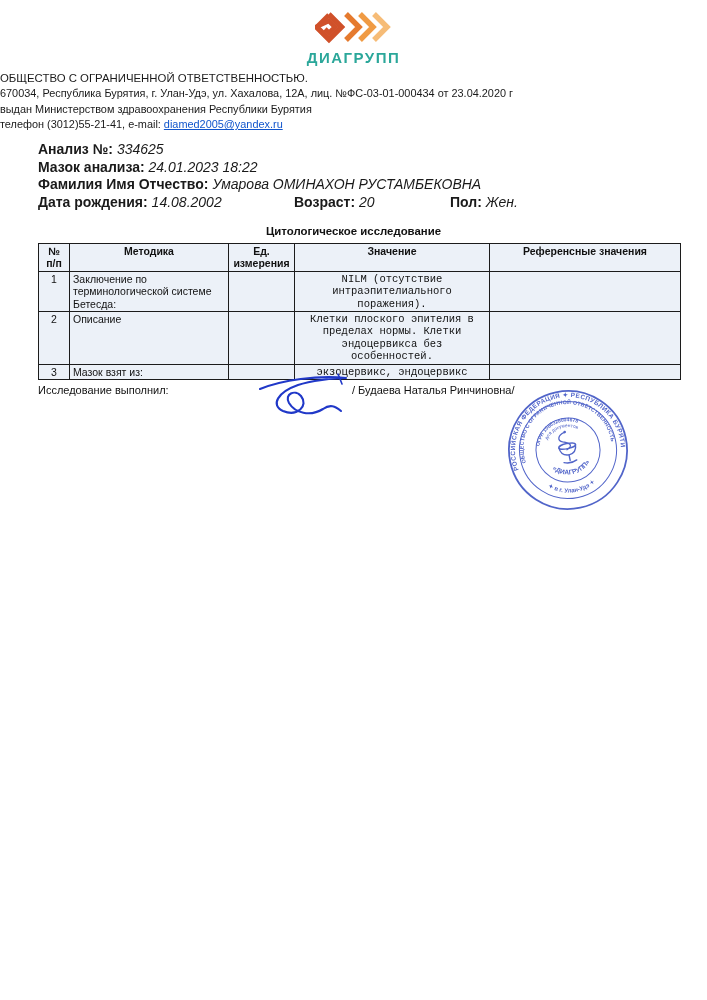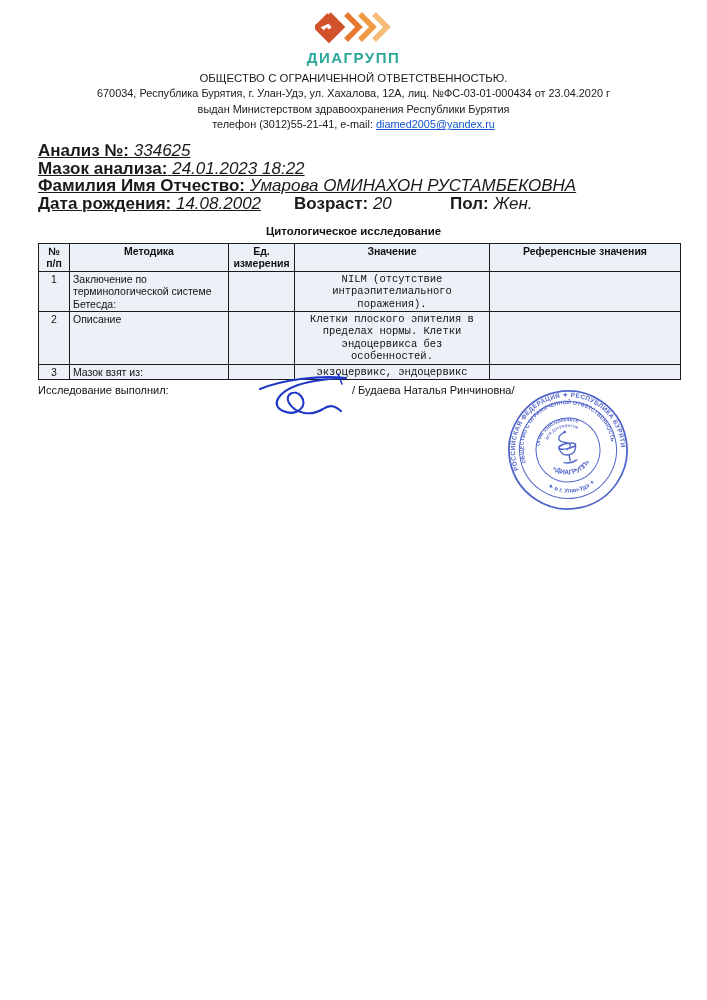--- a/index.html
+++ b/index.html
@@ -13,7 +13,7 @@
   .logo-text { margin-top:1px; color:#2BA79A; font-weight:bold; font-size:15px; letter-spacing:1.5px; }
 
   
-  .header { position:absolute; left:0; top:71px; width:707px; text-align:center; font-size:10.9px; line-height:15.4px; color:#1a1a1a; }
+  .header { position:absolute; left:0; top:71px; width:707px; font-size:10.9px; line-height:15.4px; color:#1a1a1a; }
   .header .l1 { font-size:11.4px; }
   a.email { color:#1155CC; text-decoration:underline; }
 

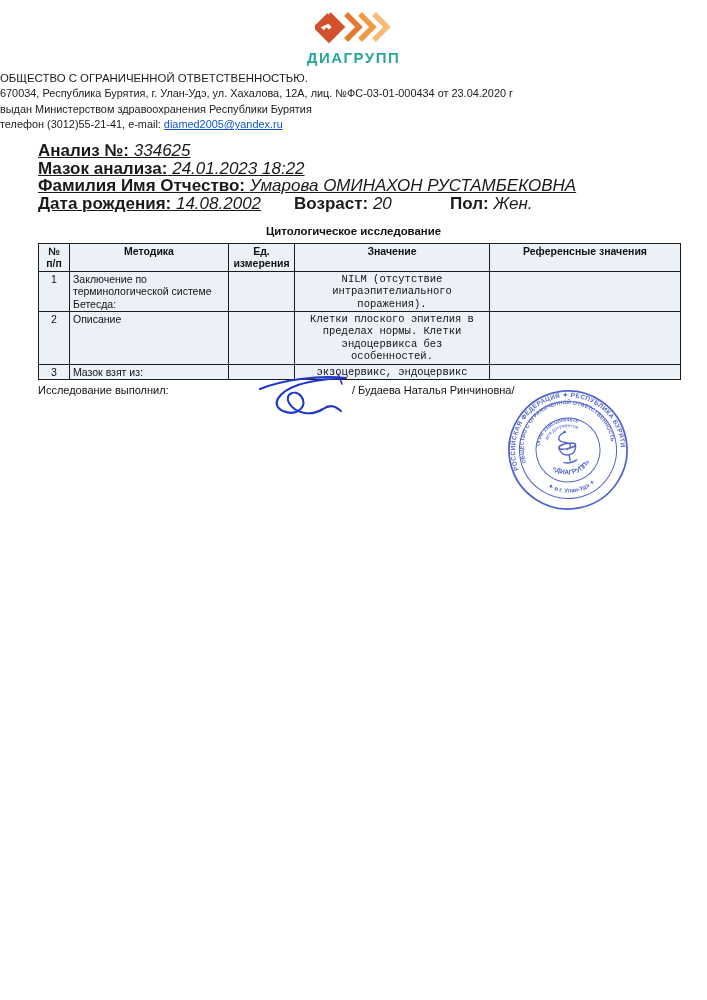--- a/index.html
+++ b/index.html
@@ -18,7 +18,7 @@
   a.email { color:#1155CC; text-decoration:underline; }
 
   
-  .info { position:absolute; left:38px; top:141px; width:645px; font-size:17px; color:#1a1a1a;text-decoration:underline; }
+  .info { position:absolute; left:38px; top:141px; width:645px; font-size:14px; color:#1a1a1a; }
   .info-line { height:17.6px; position:relative; white-space:nowrap; }
   .lbl { font-weight:bold; }
   .val { font-style:italic; }

